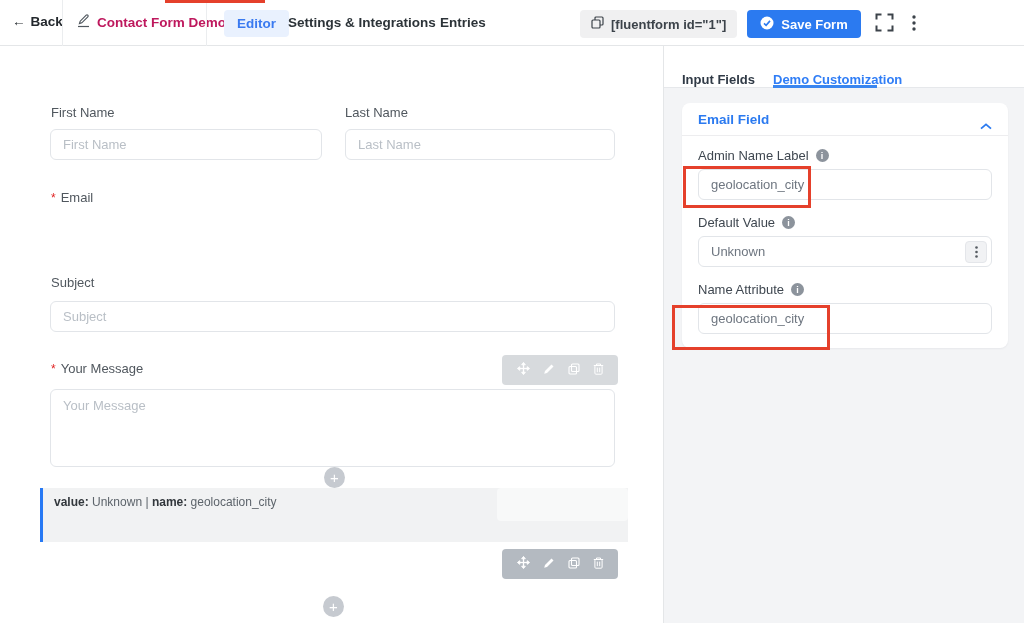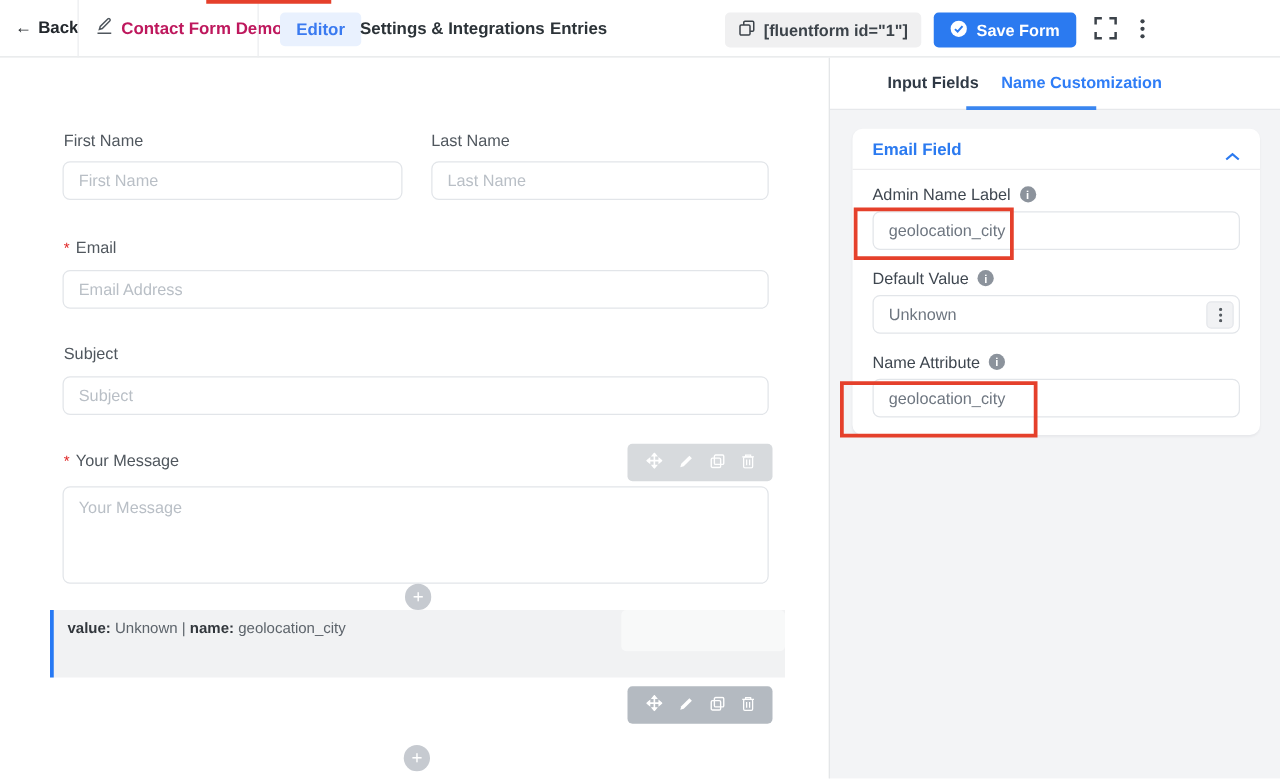--- a/index.html
+++ b/index.html
@@ -45,7 +45,7 @@
   
   .sidebar { position:absolute; left:663px; top:46px; width:361px; height:577px; background:#f3f4f6; border-left:1px solid #e4e6e8; }
   .side-tabs { position:absolute; left:0; top:0; width:361px; height:42px; background:#fff; border-bottom:1px solid #e6e8eb; }
-  .side-tab { position:absolute; top:12px; font-size:13px; font-weight:600; cursor:pointer;margin-left:28px; }
+  .side-tab { position:absolute; top:26px; font-size:13px; font-weight:600; cursor:pointer; }
   .side-tab.inactive { color:#303a46; }
   .side-tab.active { color:#2f7df6; }
   .tab-underline { position:absolute; left:109px; top:39px; width:104px; height:3px; background:#3a86f0; }

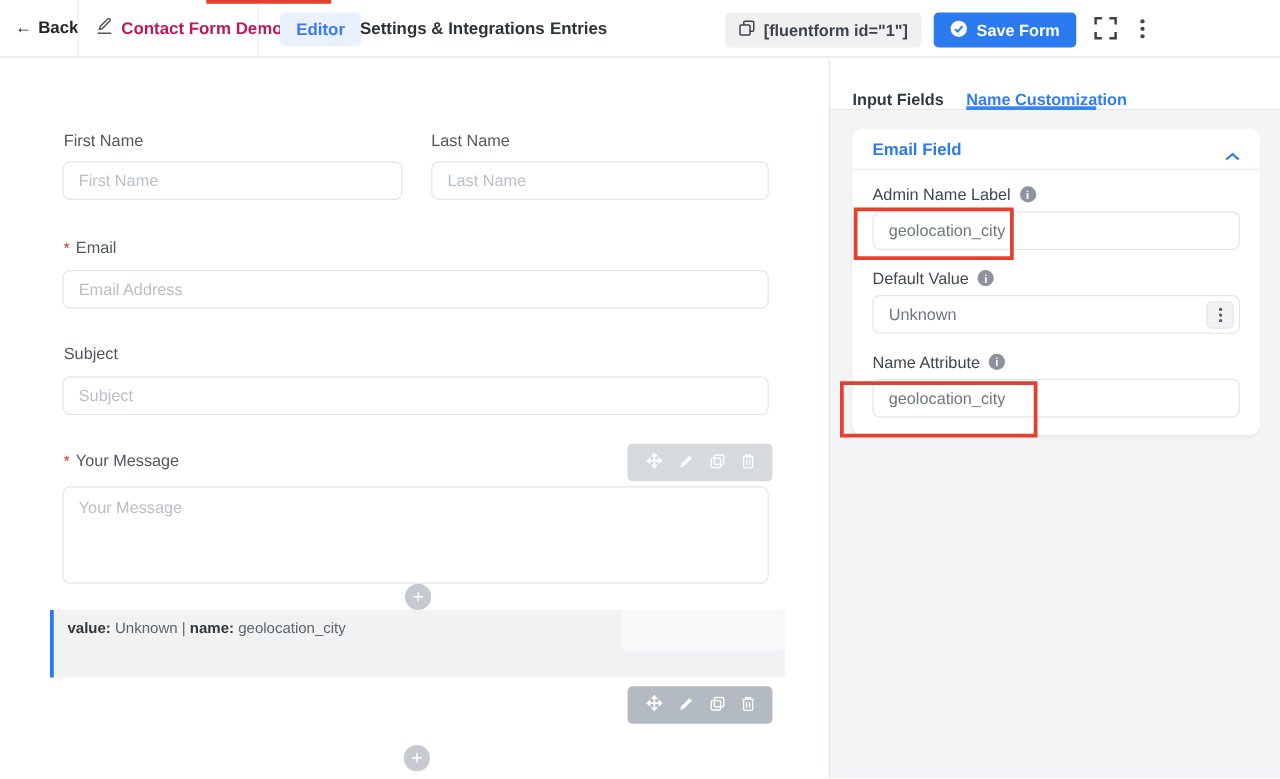--- a/index.html
+++ b/index.html
@@ -283,7 +283,7 @@
         <span>Input Fields</span>
       </div>
       <div class="side-tab active" style="left:109px">
-        <span>Name Customization</span>
+        <span>Demo Customization</span>
       </div>
       <div class="tab-underline"></div>
     </div>

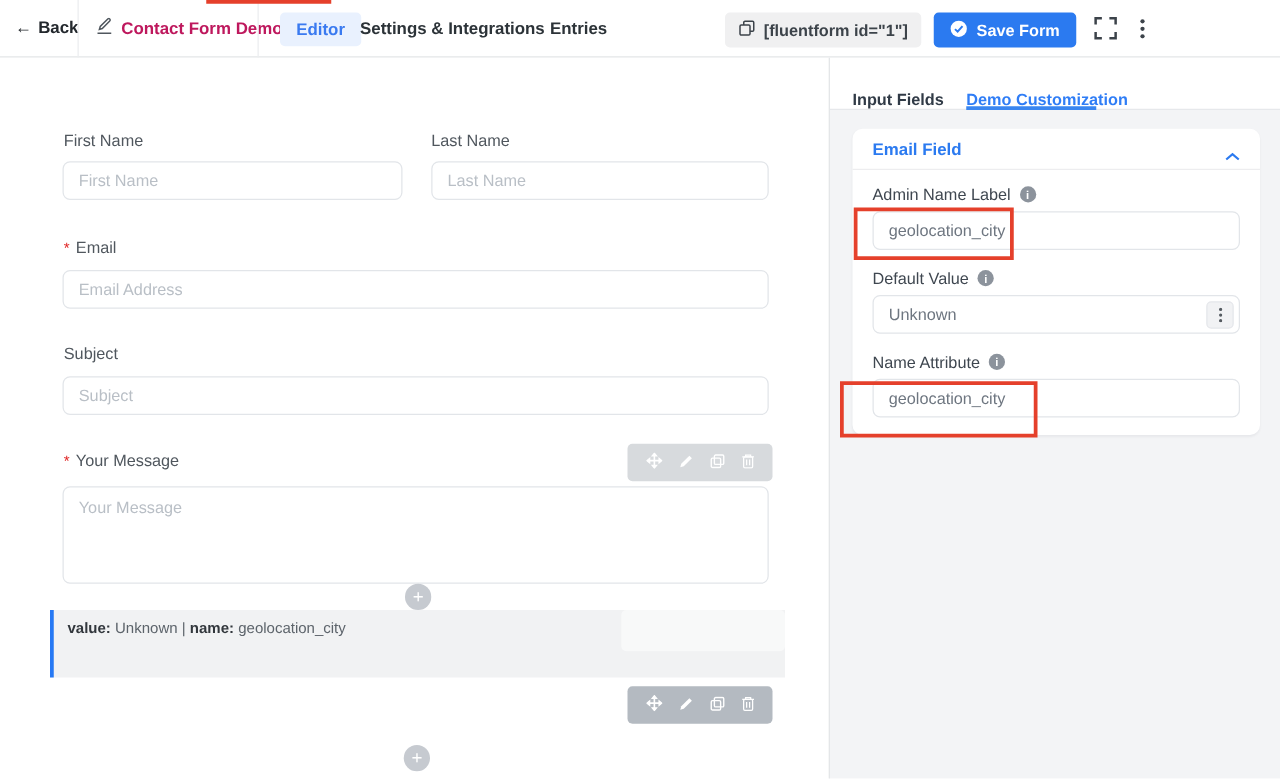--- a/index.html
+++ b/index.html
@@ -155,7 +155,6 @@
     <div class="flabel" style="left:47px; top:144px">
       <span class="req">*</span><span>Email</span>
     </div>
-    <input class="finput" style="left: 46px; top: 170px; width: 565px;" placeholder="Email Address">
 
     <div class="flabel" style="left:47px; top:229px">
       <span>Subject</span>

